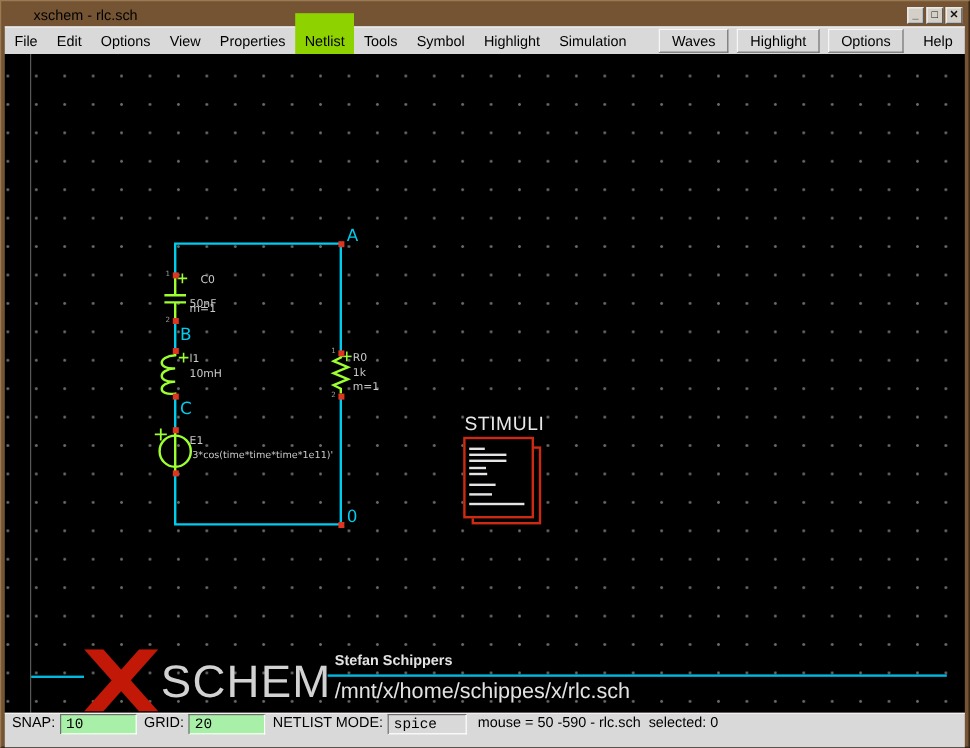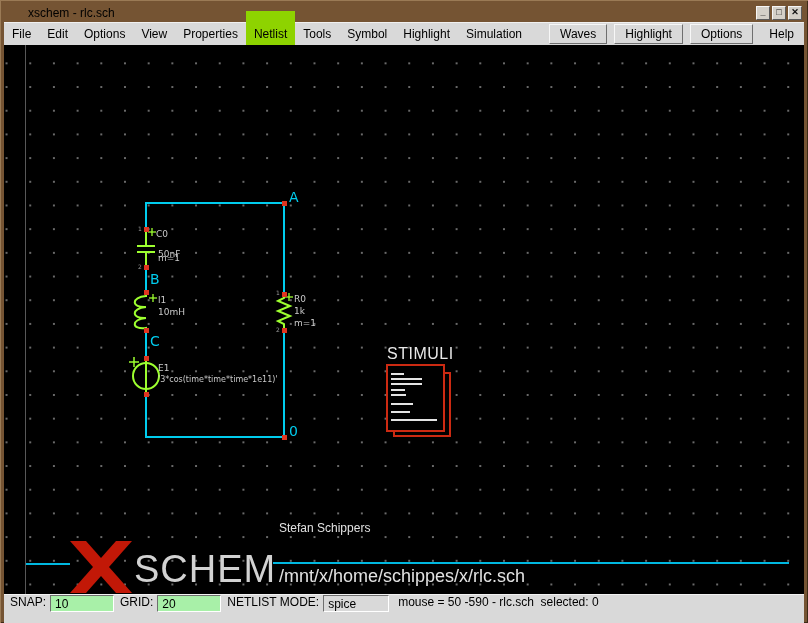--- a/index.html
+++ b/index.html
@@ -171,7 +171,7 @@
     <span class="lbl node-lbl" style="left:285px;top:378px;">0</span>
 
     <span class="lbl pin-num" style="left:134px;top:180px;">1</span>
-    <span class="lbl comp-lbl" style="left:152px;top:184px;">C0</span>
+    <span class="lbl comp-lbl" style="left:163px;top:184px;">C0</span>
     <span class="lbl comp-lbl" style="left:154px;top:204px;">50nF</span>
     <span class="lbl comp-lbl" style="left:154px;top:208px;">m=1</span>
     <span class="lbl pin-num" style="left:134px;top:218px;">2</span>

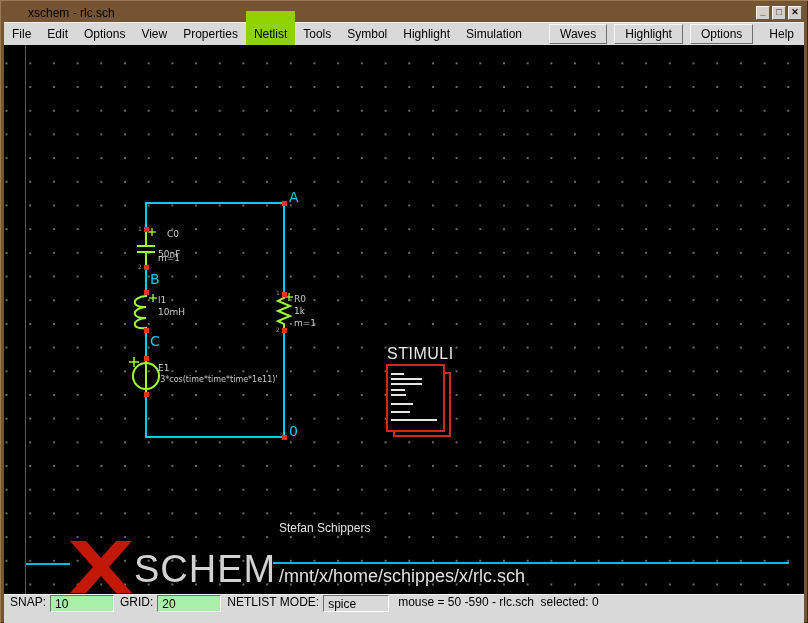--- a/index.html
+++ b/index.html
@@ -46,7 +46,7 @@
   .logo-x{position:absolute;left:66px;top:496px;z-index:2;}
   .logo-text{position:absolute;left:130px;top:501px;font-size:38px;color:#d2d2d2;
     letter-spacing:1px;line-height:46px;font-family:"Liberation Sans",sans-serif;z-index:2;}
-  .credit-author{position:absolute;left:275px;top:476px;font-size:12px;color:#e2e2e2;}
+  .credit-author{position:absolute;left:275px;top:498px;font-size:12px;color:#e2e2e2;font-weight:bold;}
   .credit-line{position:absolute;left:269px;top:517px;width:516px;height:2px;background:#00b8e0;}
   .credit-left-line{position:absolute;left:22px;top:518px;width:44px;height:2px;background:#00b8e0;}
   .credit-path{position:absolute;left:275px;top:521px;font-size:18px;color:#e2e2e2;}

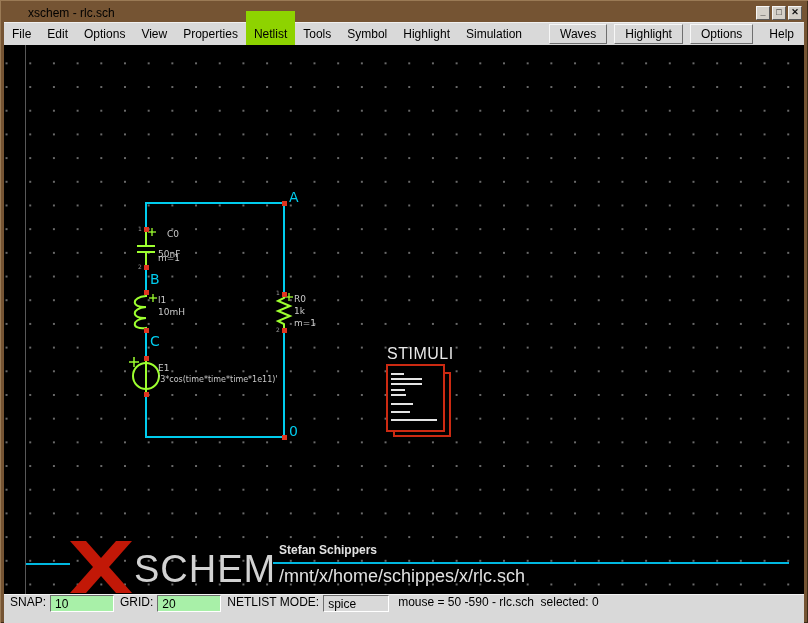--- a/index.html
+++ b/index.html
@@ -56,7 +56,7 @@
     padding-left:6px;}
   .sb-label{margin-right:4px;white-space:nowrap;}
   .entry{height:17px;border:1px solid;border-color:#6f6f6f #ffffff #ffffff #6f6f6f;
-    font-size:12px;font-family:Liberation Sans, sans-serif;padding:0 4px;outline:none;}
+    font-size:12px;font-family:Liberation Mono, monospace;padding:0 4px;outline:none;}
   .entry.green{background:#a8f0a8;width:64px;}
   .entry.grey{background:#d9d9d9;width:66px;}
   .sb-status{margin-left:9px;white-space:pre;}

